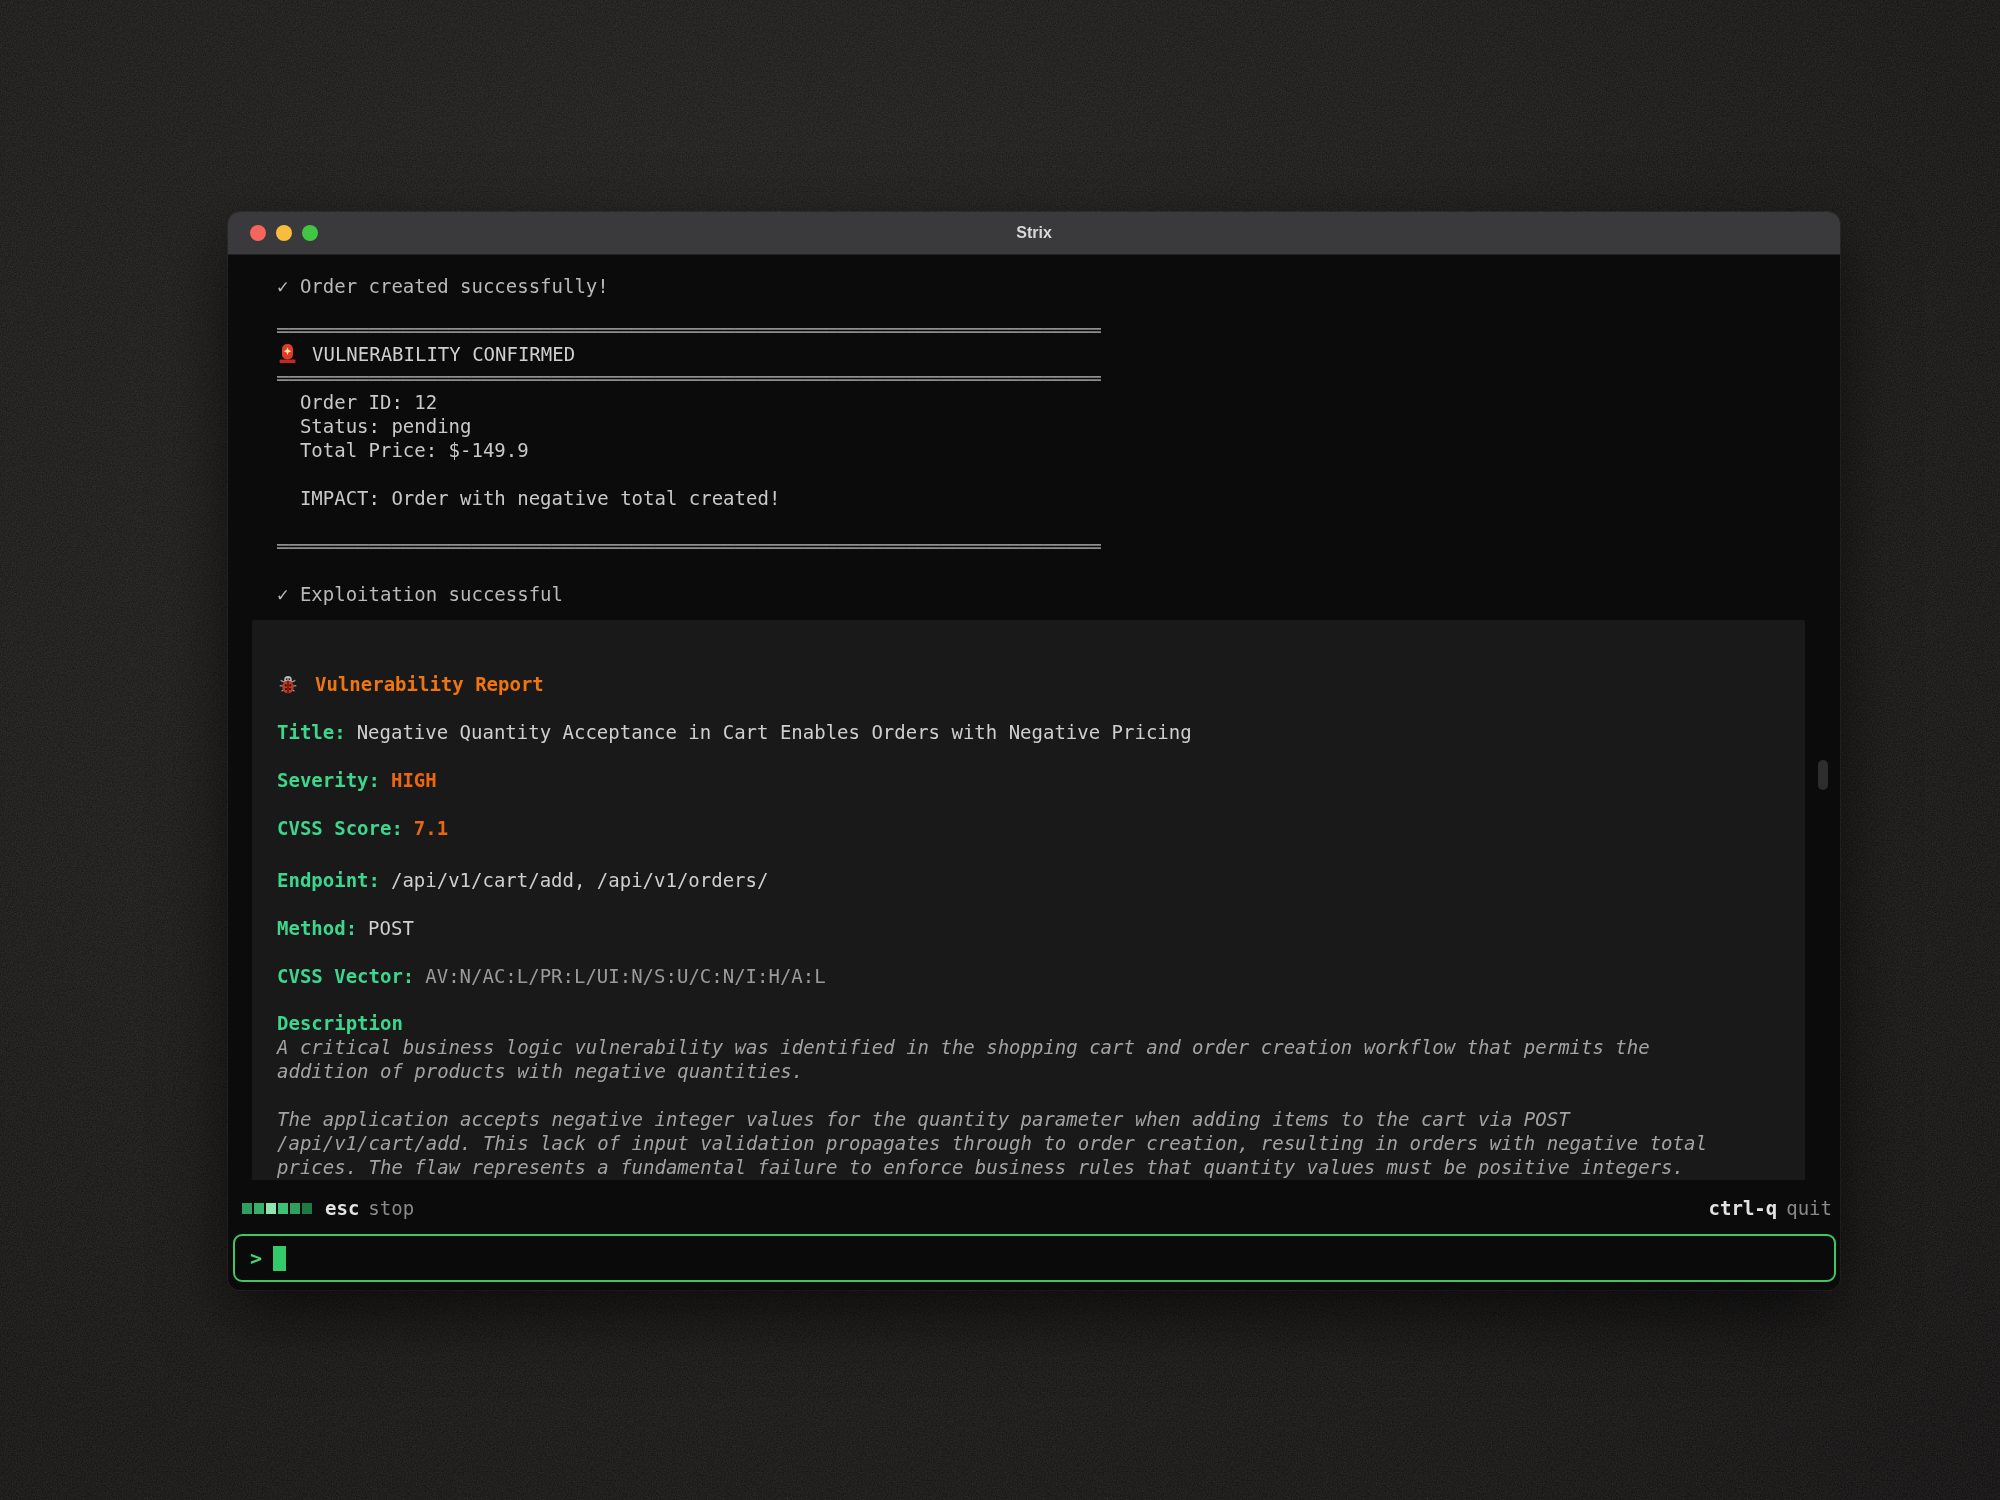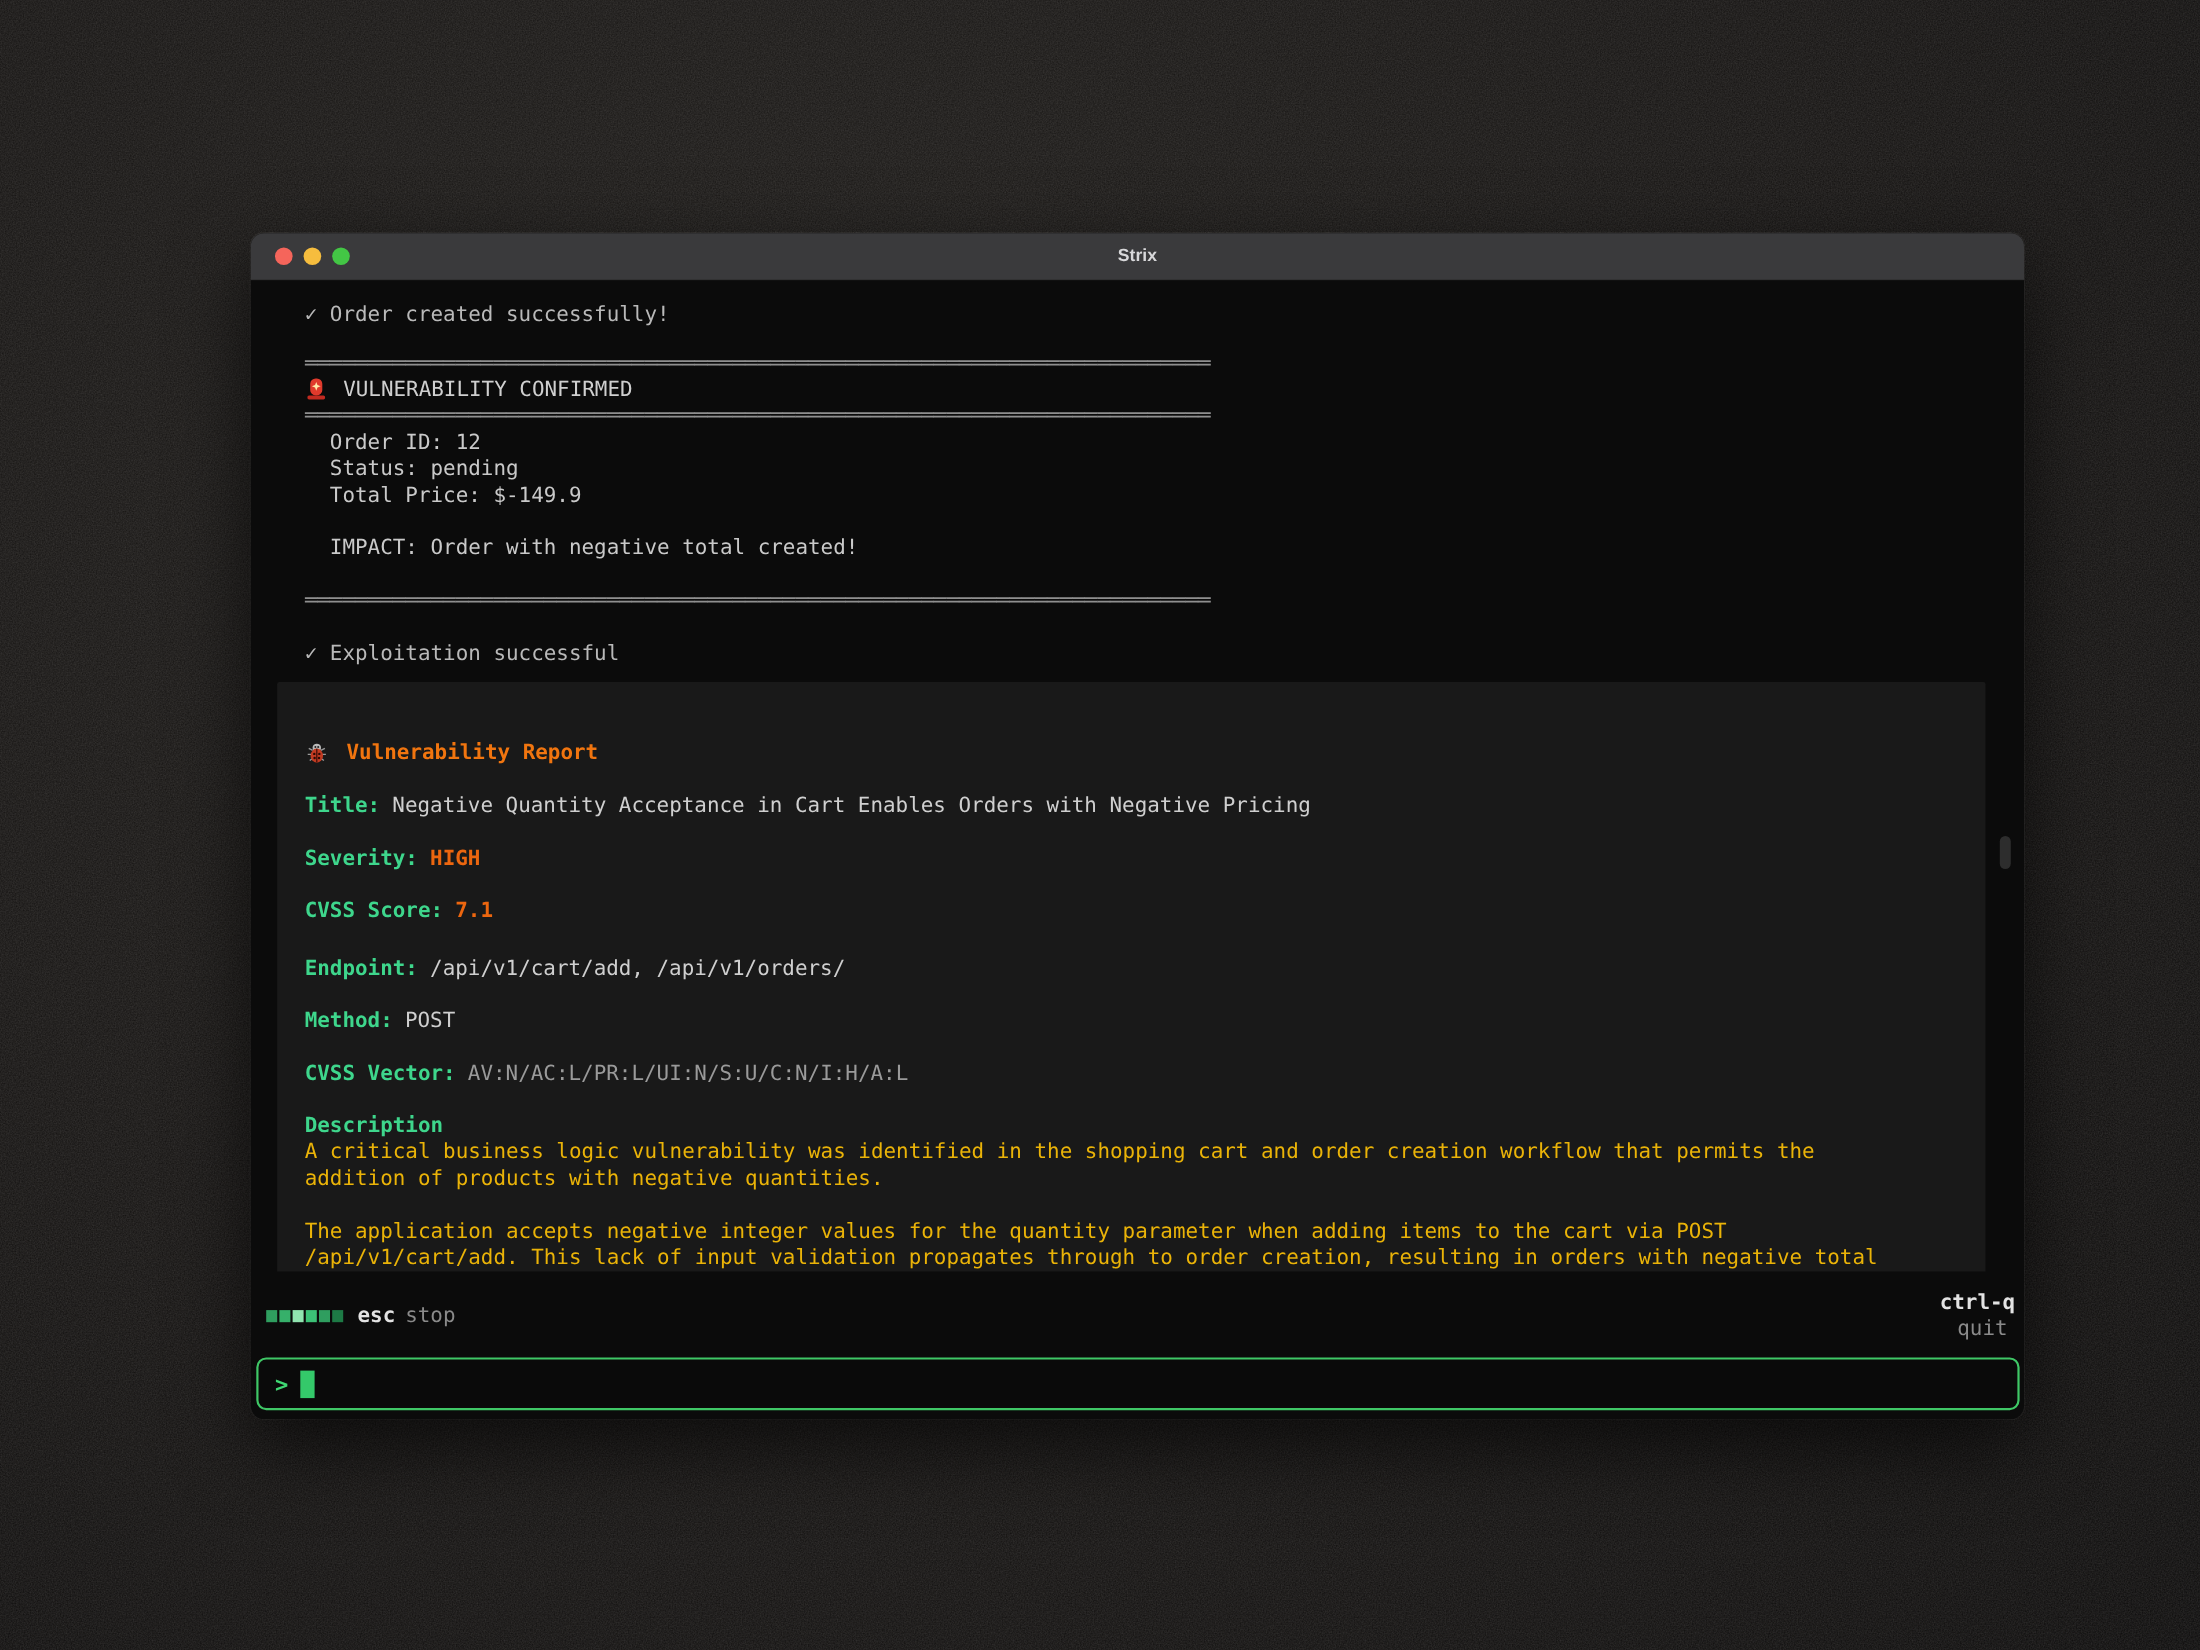--- a/index.html
+++ b/index.html
@@ -60,7 +60,7 @@
   .val-orange { color:#ec660f; font-weight:bold; }
   .val-dim { color:#9a9a9a; }
   .desc-heading { color:#3ed68c; font-weight:bold; margin-top:23px; }
-  .para { white-space:pre; color:#eab308; }
+  .para { white-space:pre; color:#a3a3a3;font-style:italic; }
   .para.p2 { margin-top:24px; }
 
   .scroll-thumb {

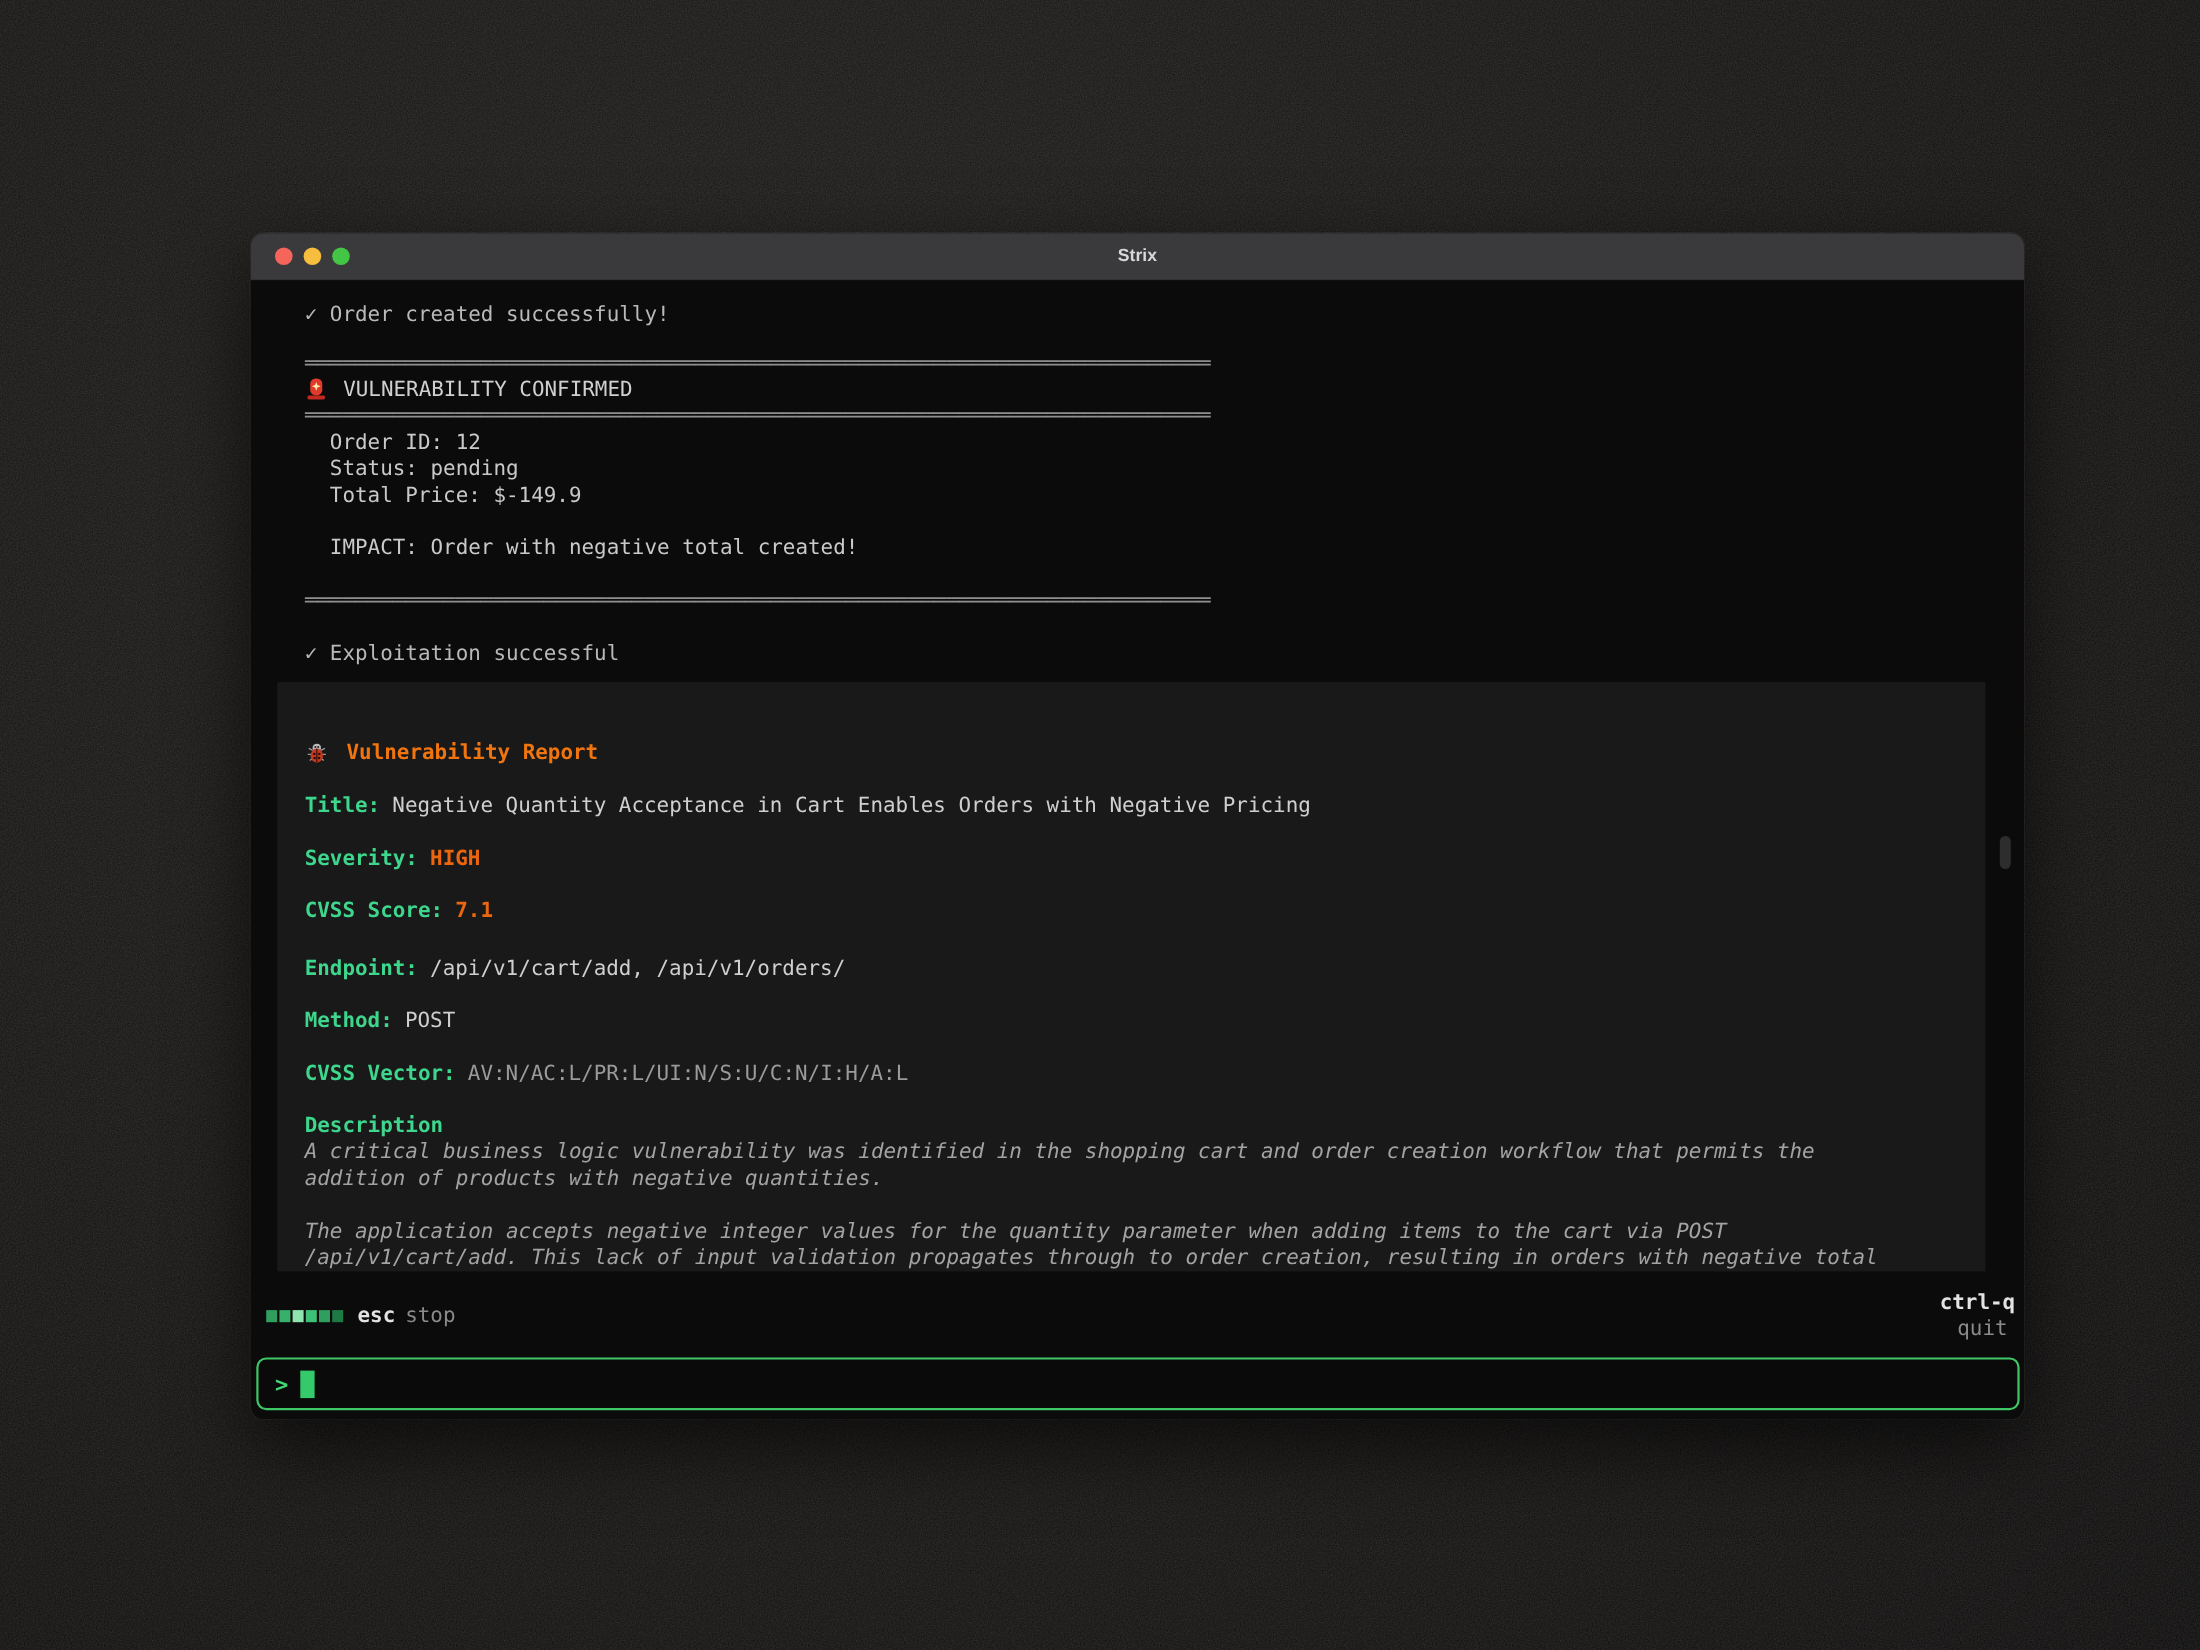--- a/index.html
+++ b/index.html
@@ -77,7 +77,7 @@
   .spinner span { width:10px; height:11px; display:inline-block; }
   .key { color:#e3e3e3; font-weight:bold; }
   .action { color:#8a8a8a; margin-left:9px; }
-  .sb-right { margin-left:auto; display:flex; align-items:center;flex-direction:column; }
+  .sb-right { margin-left:auto; display:flex; align-items:center; }
 
   
   .inputbox {

